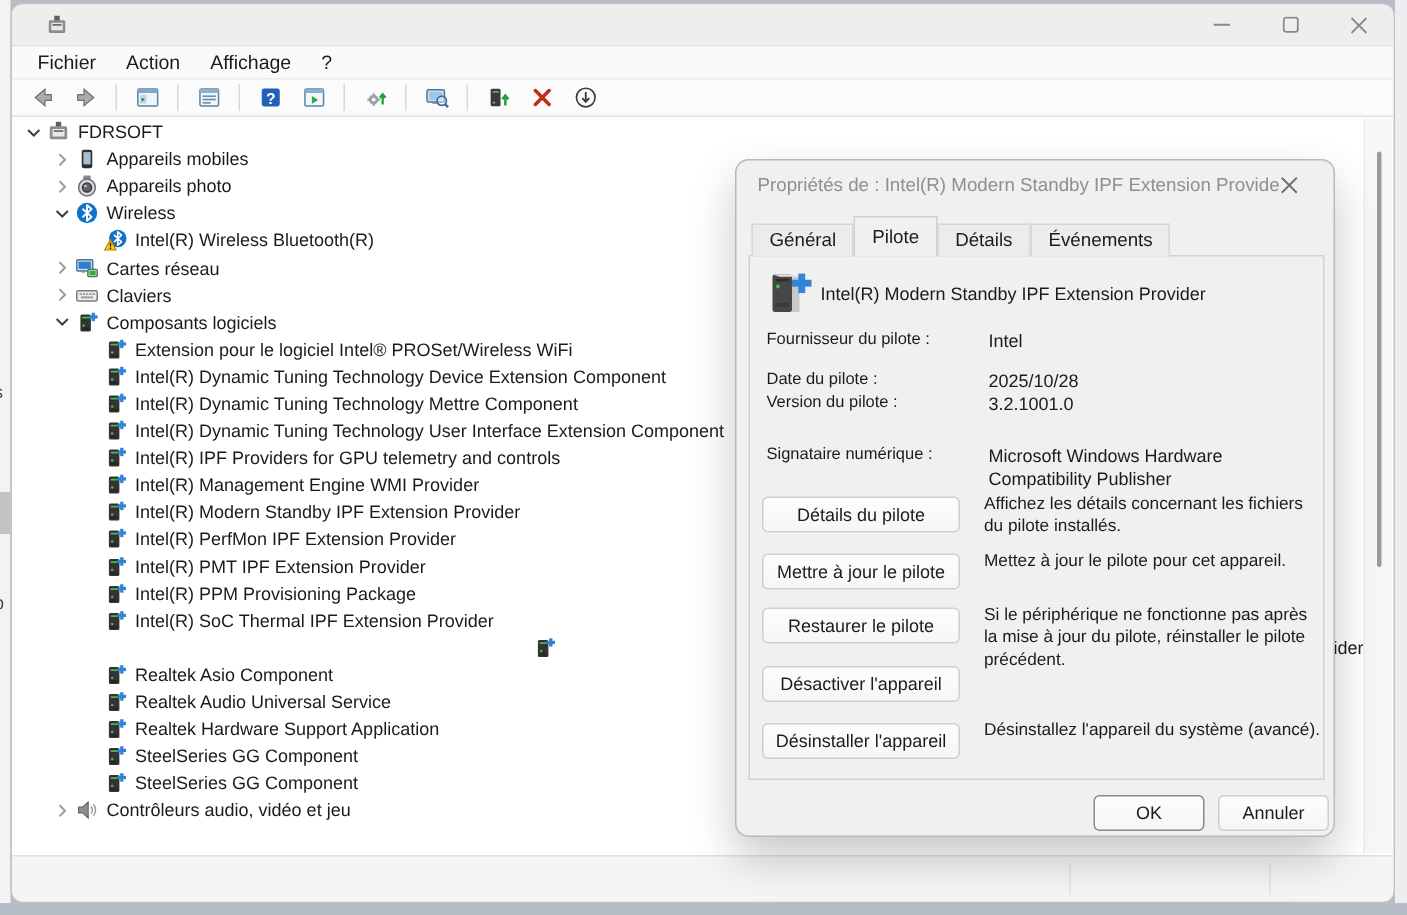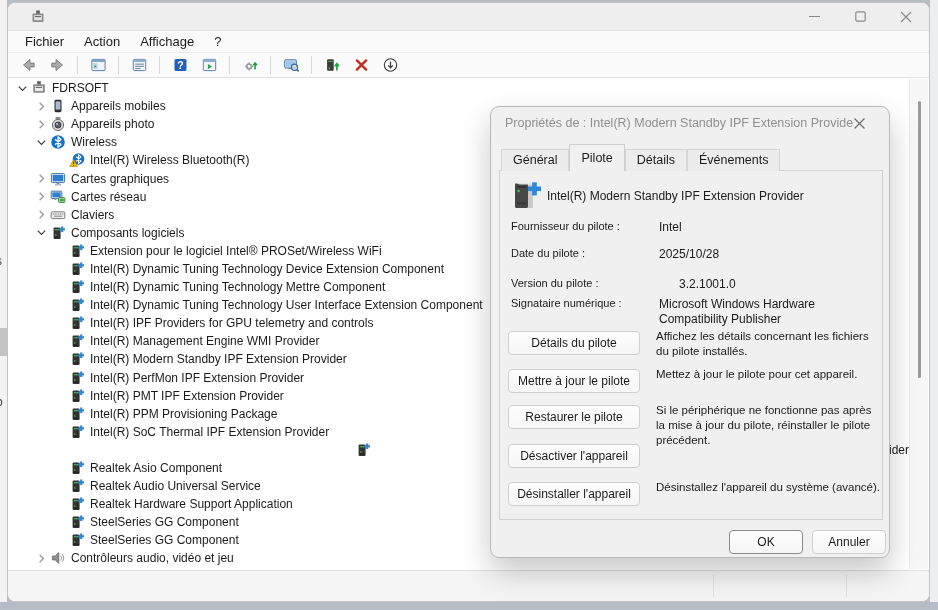--- a/index.html
+++ b/index.html
@@ -295,22 +295,6 @@
           </svg>
         </span>
         <span class="tlabel">Intel(R) Wireless Bluetooth(R)</span>
-      </div>
-      <div class="tree-row" style="padding-left: 25px;">
-        <span class="twisty">
-          <svg width="15" height="15" viewBox="0 0 16 16">
-            <path d="M6 4 l4 4 -4 4" stroke="#9a9a9a" stroke-width="1.4" fill="none"></path>
-          </svg>
-        </span>
-        <span class="ticon">
-          <svg width="16" height="16" viewBox="0 0 16 16">
-            <rect x="1.4" y="2.6" width="13.2" height="9" rx="1" fill="#cfe4f5" stroke="#49759c"></rect>
-            <rect x="2.8" y="4" width="10.4" height="6.2" fill="#2f7fd0"></rect>
-            <rect x="6.6" y="11.6" width="2.8" height="1.6" fill="#7e8d99"></rect>
-            <rect x="4.8" y="13.2" width="6.4" height="1.2" fill="#a2aeb7"></rect>
-          </svg>
-        </span>
-        <span class="tlabel">Cartes graphiques</span>
       </div>
       <div class="tree-row" style="padding-left: 25px;">
         <span class="twisty">

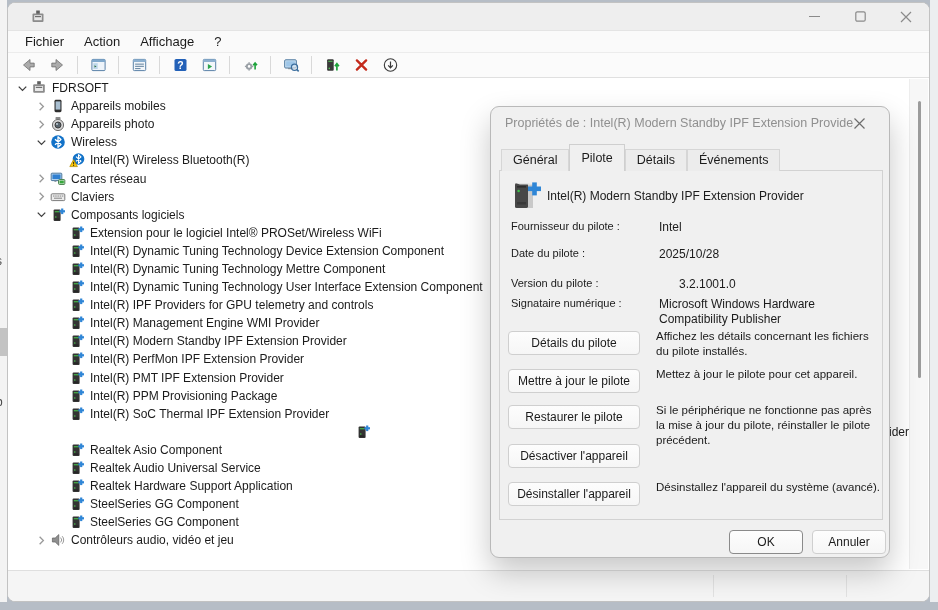--- a/index.html
+++ b/index.html
@@ -695,7 +695,7 @@
         <span class="field-label">Date du pilote :</span>
         <span class="field-value">2025/10/28</span>
       </div>
-      <div class="field-row" style="top: 170px; gap: 20px;">
+      <div class="field-row" style="top: 155px;">
         <span class="field-label">Version du pilote :</span>
         <span class="field-value">3.2.1001.0</span>
       </div>

